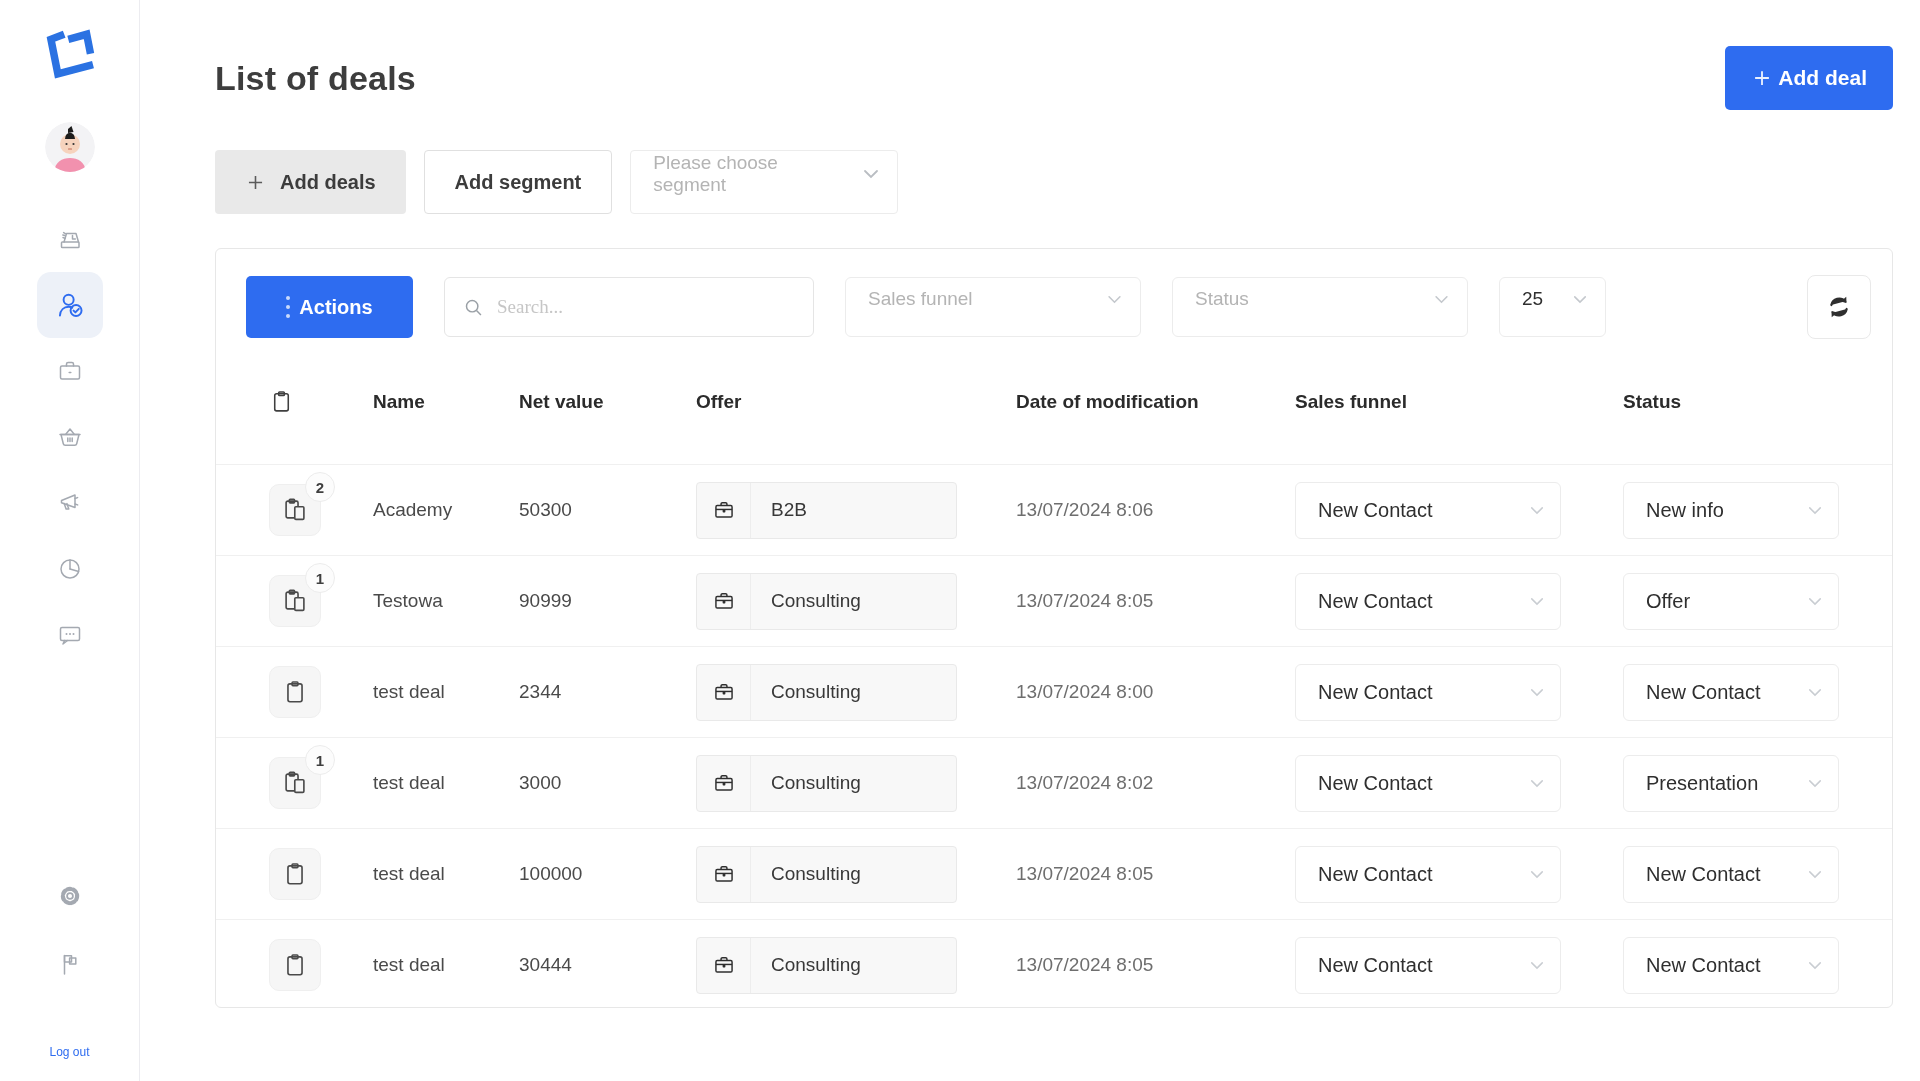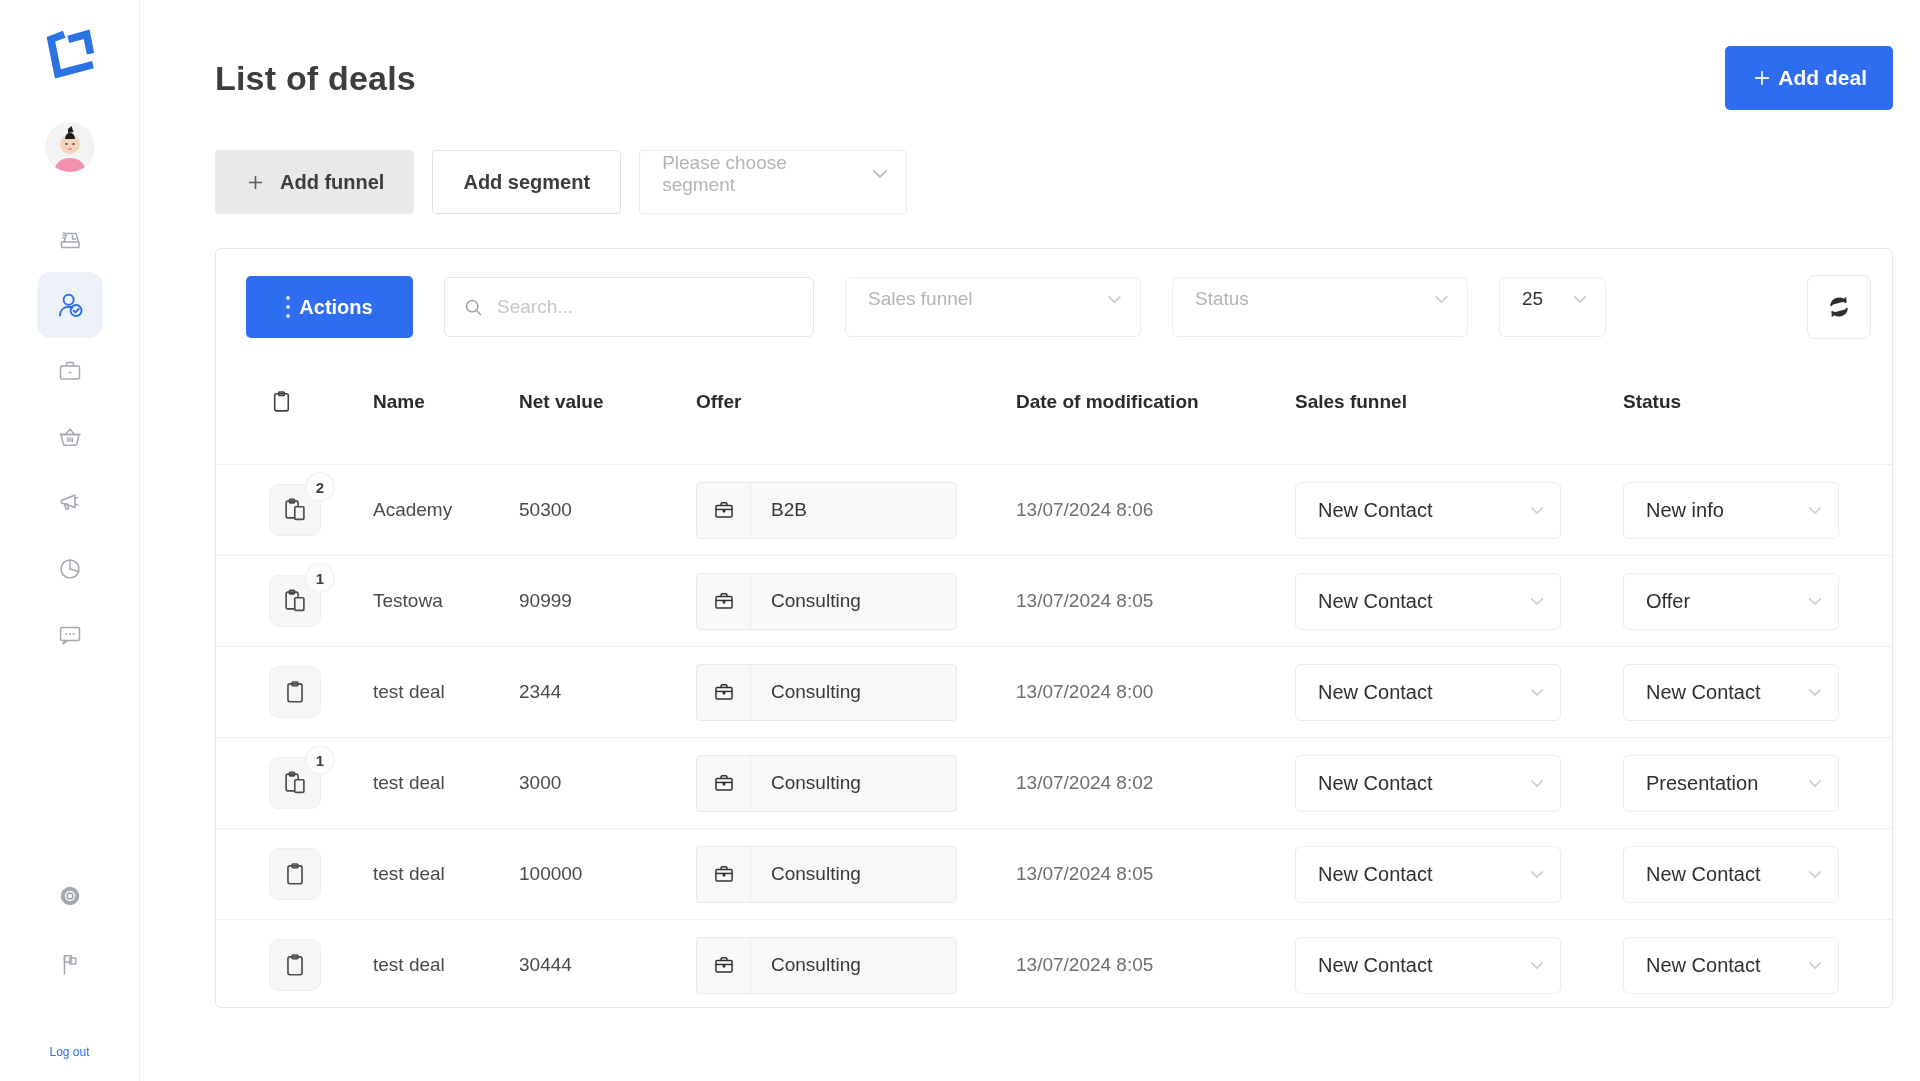--- a/index.html
+++ b/index.html
@@ -183,7 +183,7 @@
       <svg width="21" height="21" viewBox="0 0 24 24" fill="none" stroke-width="1.8">
           <path d="M12 4.5 V19.5 M4.5 12 H19.5"></path>
         </svg>
-      <span>Add funnel</span>
+      <span>Add deals</span>
     </button>
     <button class="btn-segment">Add segment</button>
     <div class="select" style="width:268px">

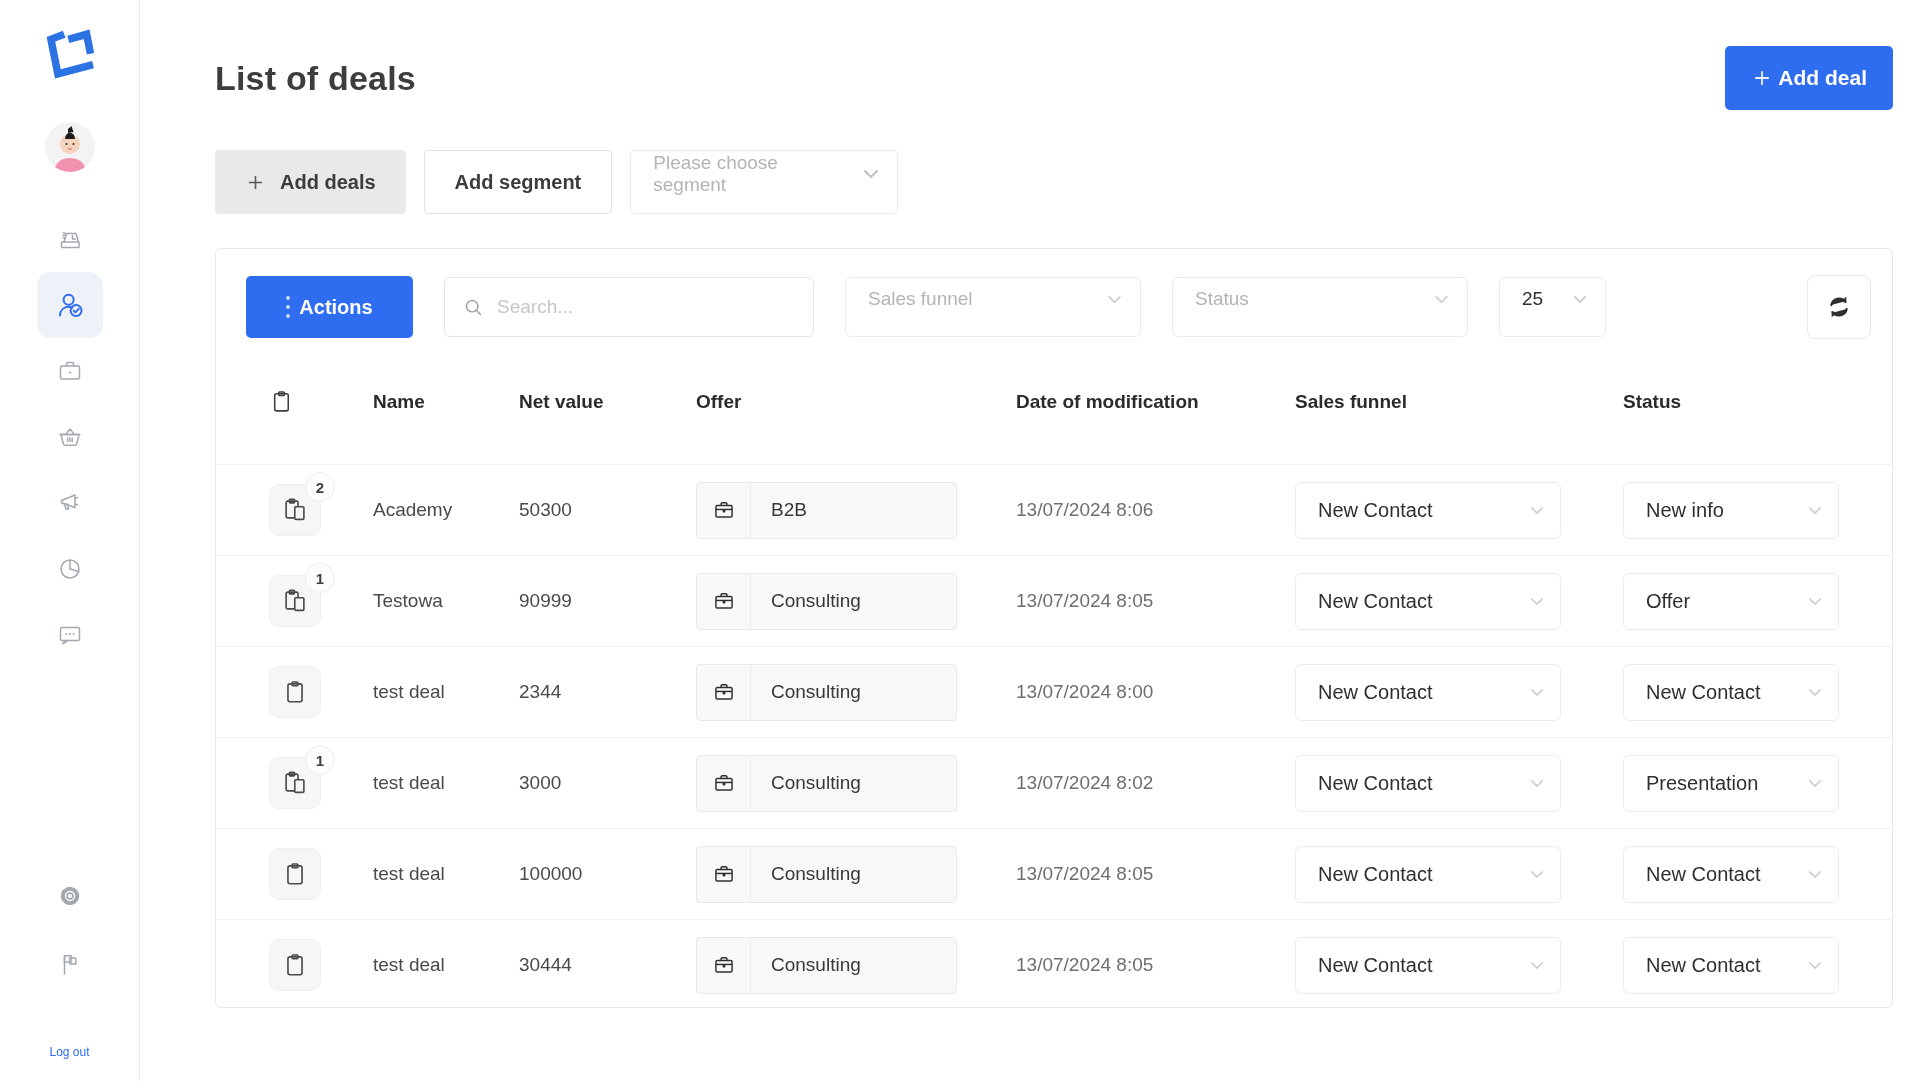--- a/index.html
+++ b/index.html
@@ -39,7 +39,7 @@
   .kebab span { width:4px; height:4px; border-radius:50%; background:rgba(255,255,255,.75); }
   .search-box { width:370px; height:60px; border:1px solid #e5e5e5; border-radius:6px; display:flex; align-items:center; padding:0 18px; gap:13px; }
   .search-box svg { stroke:#9aa0a6; fill:none; stroke-width:1.7; flex-shrink:0; }
-  .search-box input { border:none; outline:none; font-size:19px; width:100%; font-family:Liberation Sans, sans-serif; color:#3f3f3f; }
+  .search-box input { border:none; outline:none; font-size:19px; width:100%; font-family:Liberation Serif, serif; color:#3f3f3f; }
   .search-box input::placeholder { color:#c6c6c6; }
   .tb-select { border-radius:6px; border:1px solid #ececec; height:60px; }
   .w-select { width:296px; }

